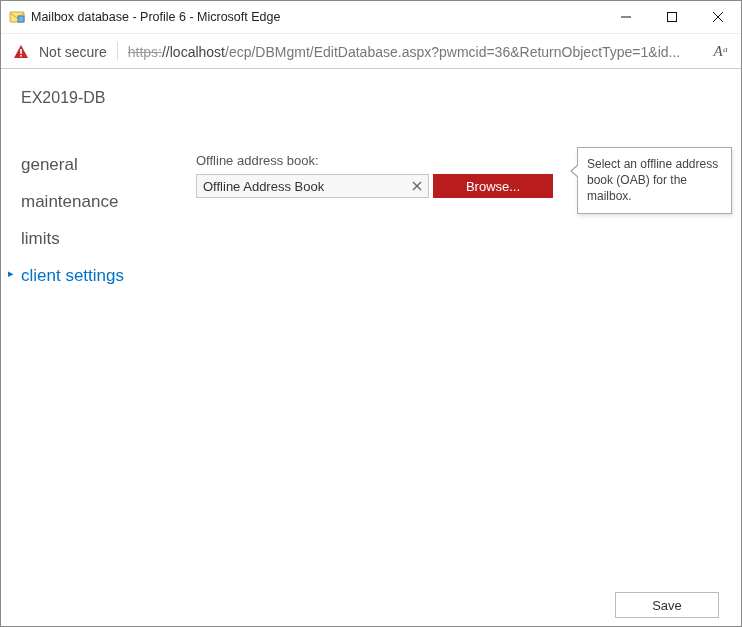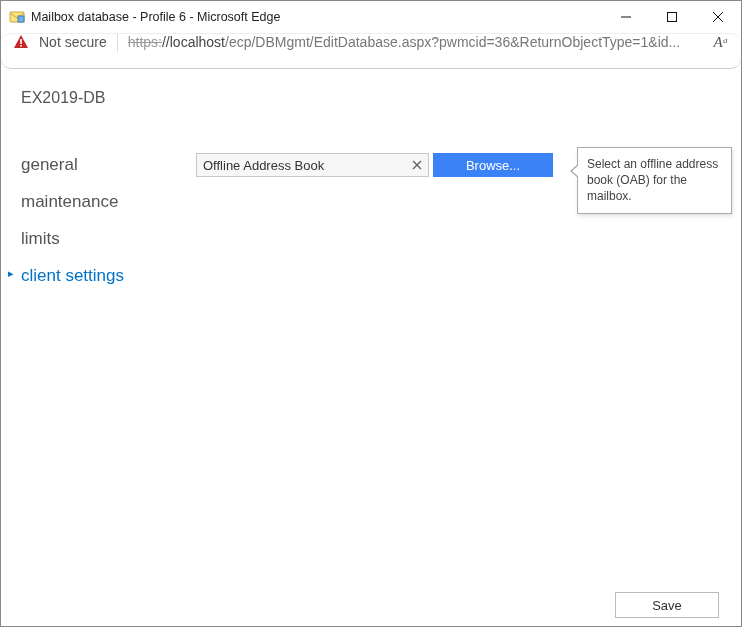--- a/index.html
+++ b/index.html
@@ -10,7 +10,7 @@
 .window-controls { display: flex; align-items: center; height: 32px; }
 .window-controls .ctrl { width: 46px; height: 32px; display: flex; align-items: center; justify-content: center; color: #111; }
 .window-controls svg { width: 10px; height: 10px; }
-.addressbar { display: flex; align-items: flex-start; height: 36px; padding: 0 10px 8px 12px; border-top: 1px solid #eee; border-bottom: 1px solid #ccc; font-size: 14px; color: #555; border-radius: 10px; }
+.addressbar { display: flex; align-items: flex-end; height: 36px; padding: 0 10px 8px 12px; border-top: 1px solid #eee; border-bottom: 1px solid #ccc; font-size: 14px; color: #555; }
 .addressbar .warn { width: 16px; height: 16px; margin-right: 10px; }
 .addressbar .sec-label { margin-right: 10px; }
 .addressbar .divider { width: 1px; height: 18px; background: #ddd; margin-right: 10px; }

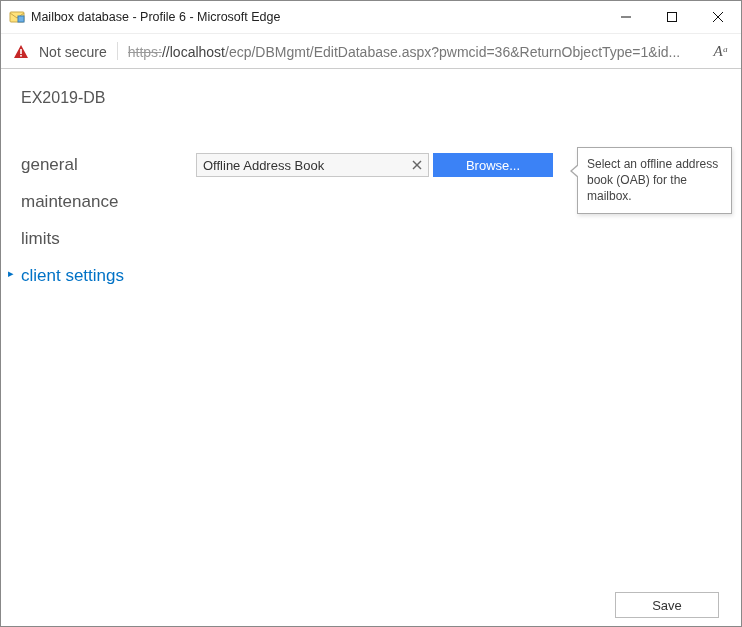--- a/index.html
+++ b/index.html
@@ -98,6 +98,7 @@
     </div>
 
     <div class="main">
+      <div class="field-label">Offline address book:</div>
       <div class="field-row">
         <div class="text-input-wrap">
           <input class="text-input" type="text" readonly="" value="Offline Address Book" style="">

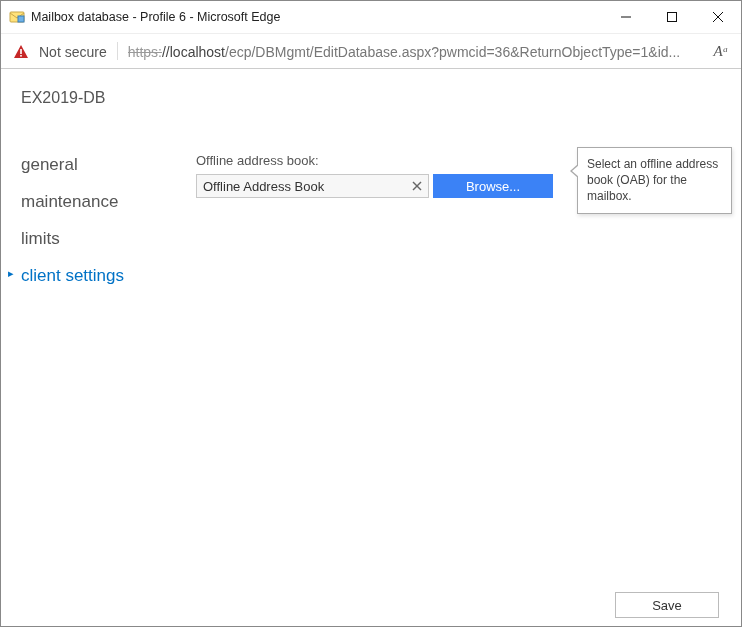--- a/index.html
+++ b/index.html
@@ -31,7 +31,7 @@
 .text-input-wrap { display: flex; align-items: center; width: 233px; height: 24px; border: 1px solid #c8c8c8; background: #f7f7f7; }
 .text-input { flex: 1; border: none; background: transparent; padding: 0 6px; font-size: 13px; color: #333; outline: none; height: 100%; }
 .clear-btn { width: 22px; height: 22px; display: flex; align-items: center; justify-content: center; cursor: pointer; color: #666; }
-.browse-btn { width: 120px; height: 24px; background: #3b82f6; color: #fff; border: none; font-size: 13px; margin-left: 4px; cursor: pointer; }
+.browse-btn { width: 120px; height: 24px; background: #b91c1c; color: #fff; border: none; font-size: 13px; margin-left: 4px; cursor: pointer; }
 .callout { position: absolute; left: 381px; top: 4px; width: 155px; border: 1px solid #aaa; border-radius: 0; background: #fff; padding: 8px 9px; font-size: 12px; color: #444; line-height: 1.35; box-shadow: 1px 2px 4px rgba(0,0,0,.12); }
 .callout::before { content: ""; position: absolute; left: -8px; top: 16px; width: 0; height: 0; border-top: 7px solid transparent; border-bottom: 7px solid transparent; border-right: 8px solid #aaa; }
 .callout::after { content: ""; position: absolute; left: -6.5px; top: 17px; width: 0; height: 0; border-top: 6px solid transparent; border-bottom: 6px solid transparent; border-right: 7px solid #fff; }

